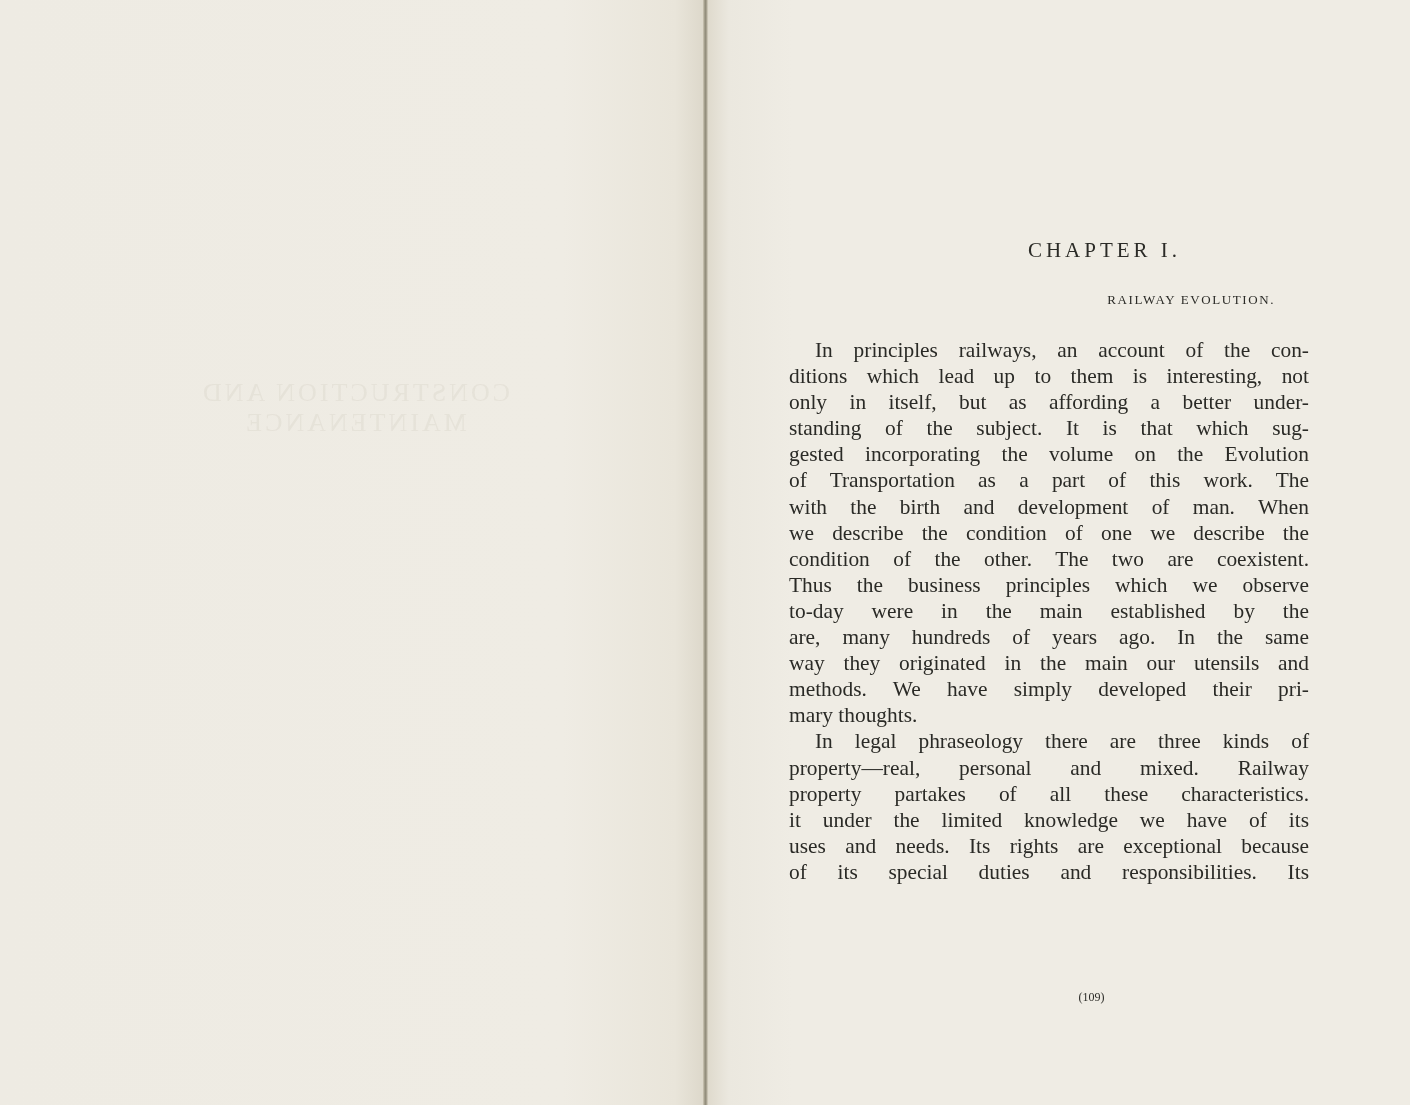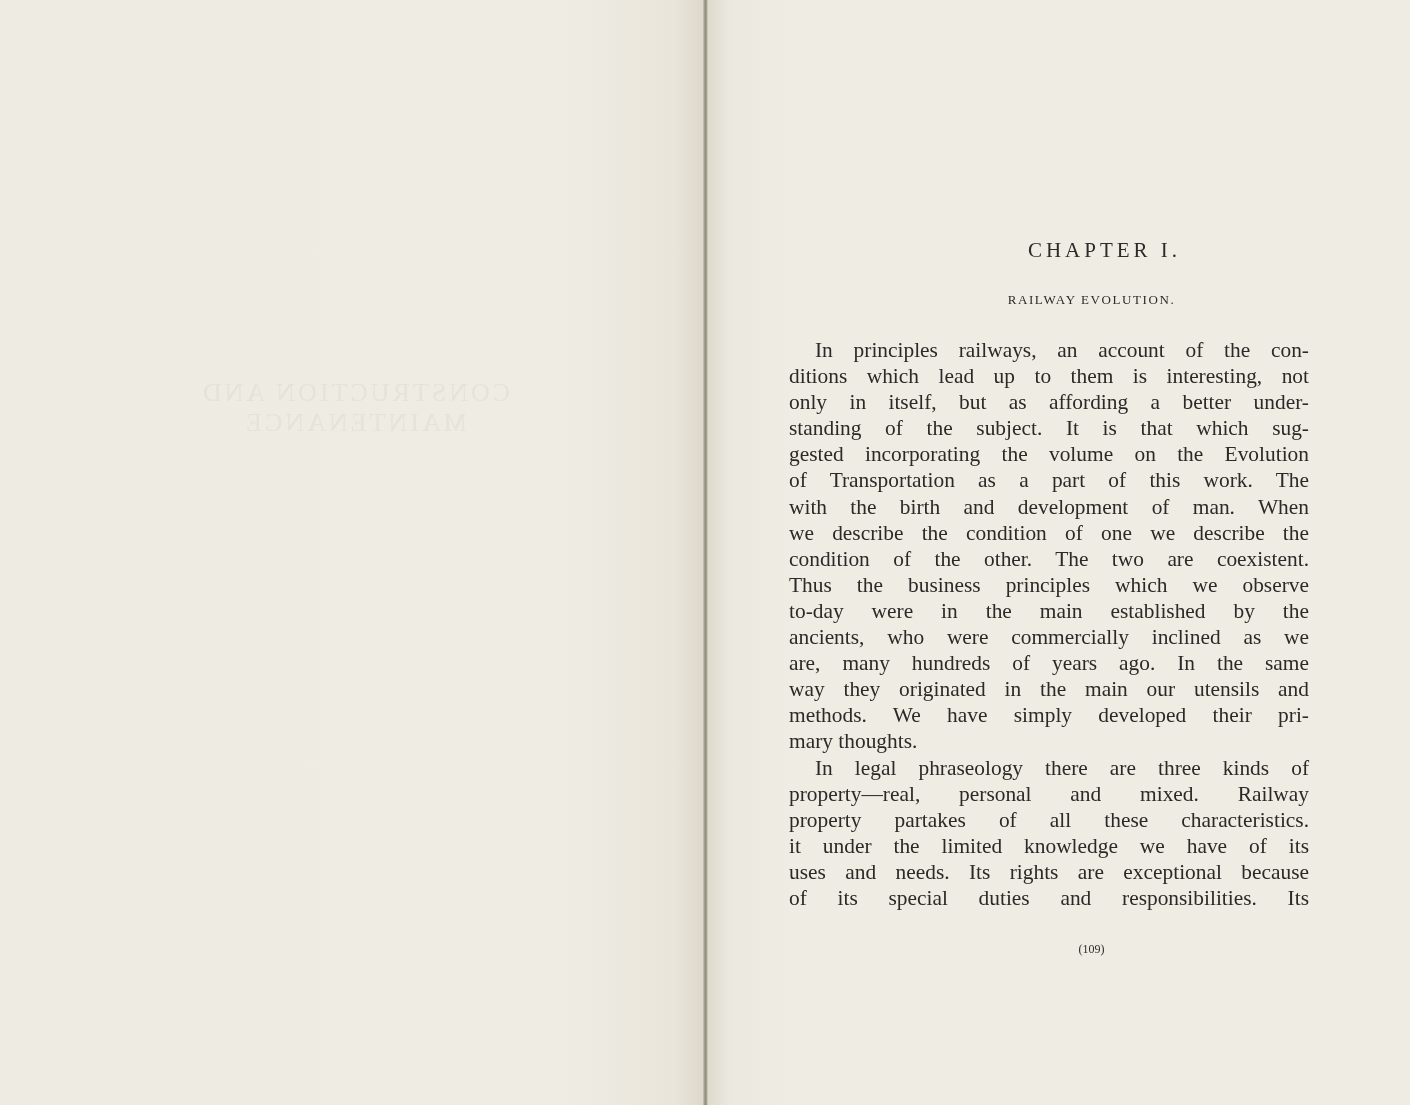--- a/index.html
+++ b/index.html
@@ -35,7 +35,7 @@
     }
     .chapter-subtitle {
       position: absolute; left: 200px; width: 367px; top: 292px;
-      text-align: center; font-size: 13px; letter-spacing: 1.6px; color: #2b2b27;
+      text-align: right; font-size: 13px; letter-spacing: 1.6px; color: #2b2b27;
     }
     .body-text {
       position: absolute; left: 81px; top: 337px; width: 520px;

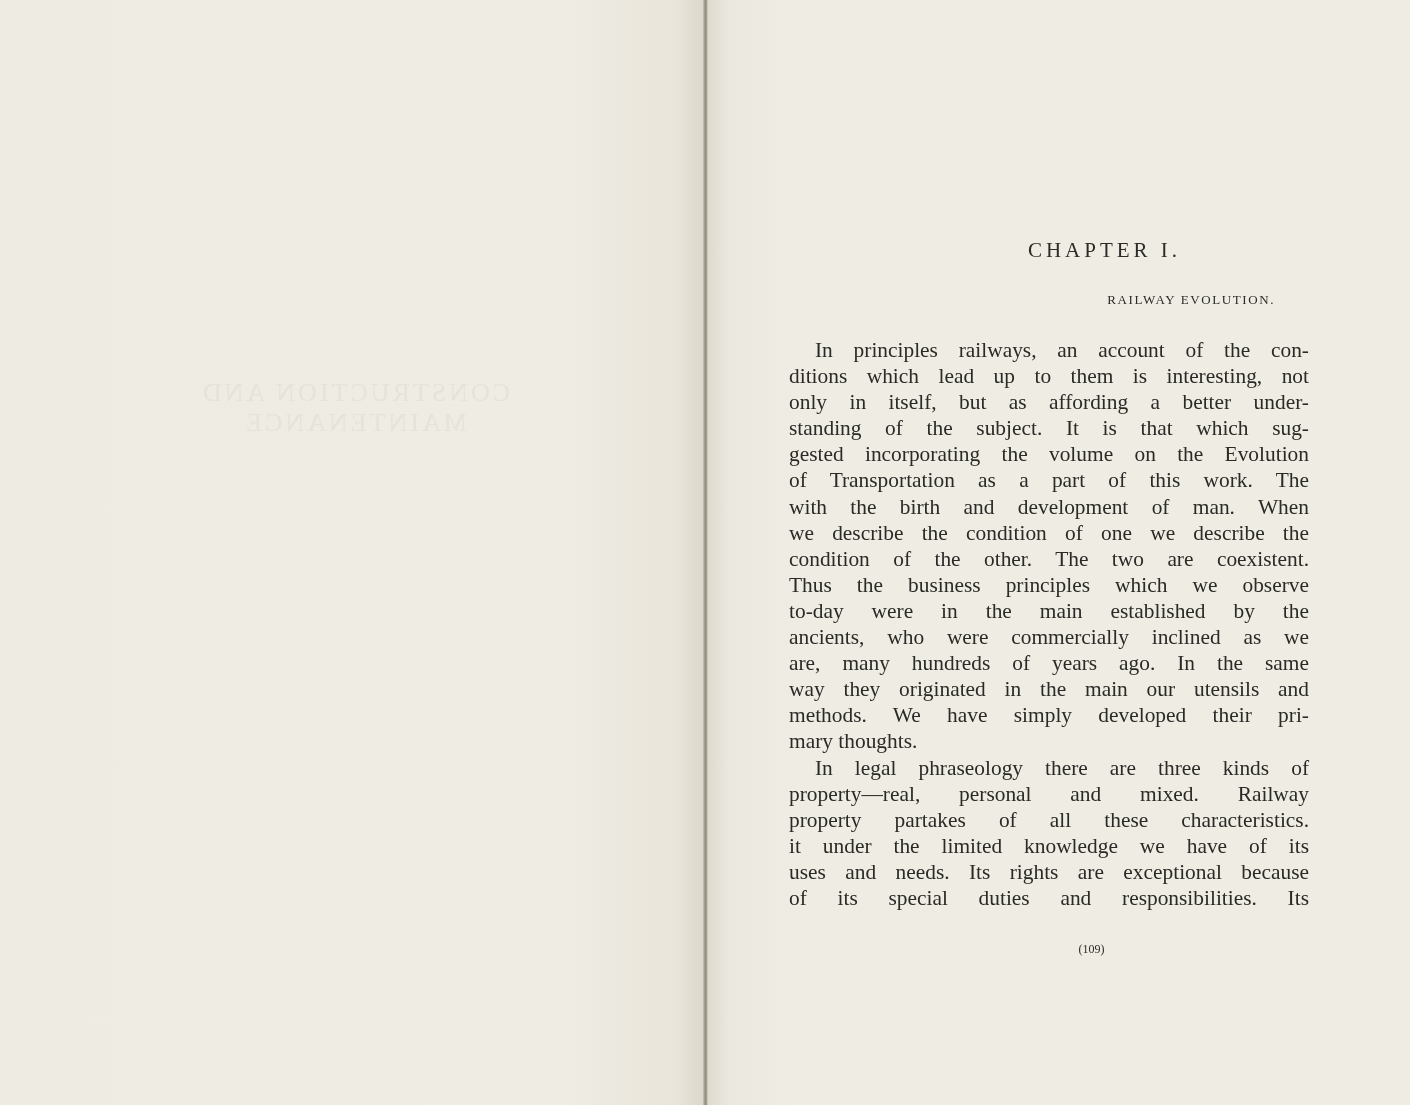--- a/index.html
+++ b/index.html
@@ -74,7 +74,6 @@
         <span class="line">condition of the other. The two are coexistent.</span>
         <span class="line">Thus the business principles which we observe</span>
         <span class="line">to-day were in the main established by the</span>
-        <span class="line">ancients, who were commercially inclined as we</span>
         <span class="line">are, many hundreds of years ago. In the same</span>
         <span class="line">way they originated in the main our utensils and</span>
         <span class="line">methods. We have simply developed their pri-</span>

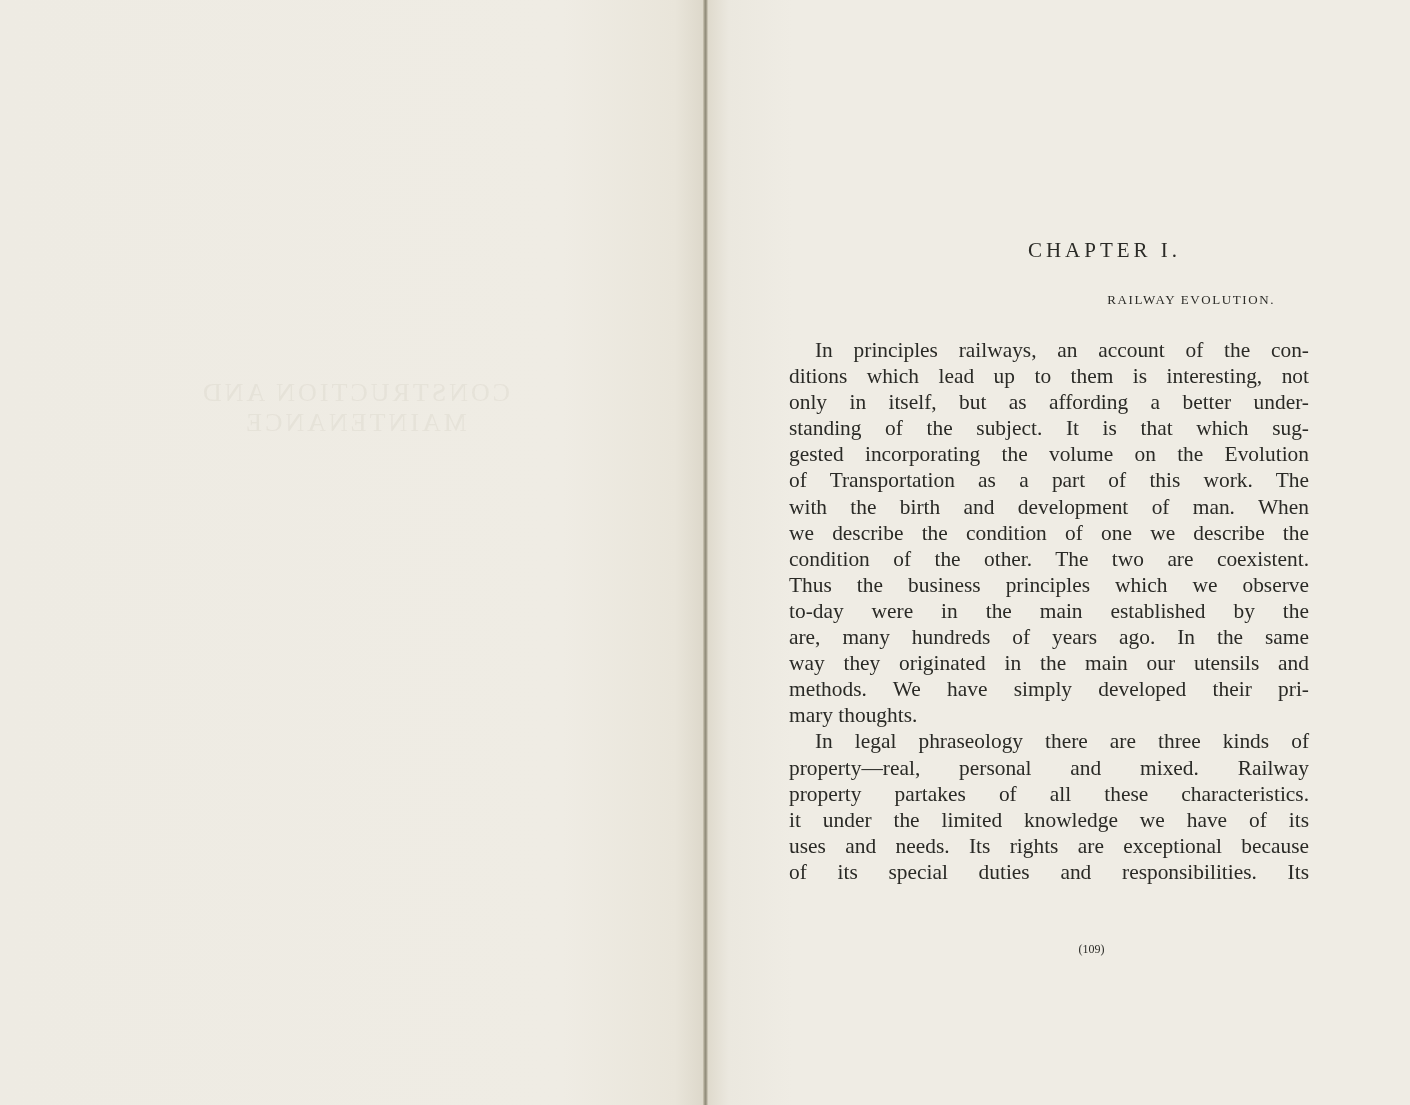--- a/index.html
+++ b/index.html
@@ -46,7 +46,7 @@
     .line.last { text-align-last: left; }
     .line.indent { text-indent: 26px; }
     .page-number {
-      position: absolute; left: 200px; width: 367px; top: 942px;
+      position: absolute; left: 200px; width: 367px; top: 990px;
       text-align: center; font-size: 12px; color: #2b2b27;
     }
   </style>

